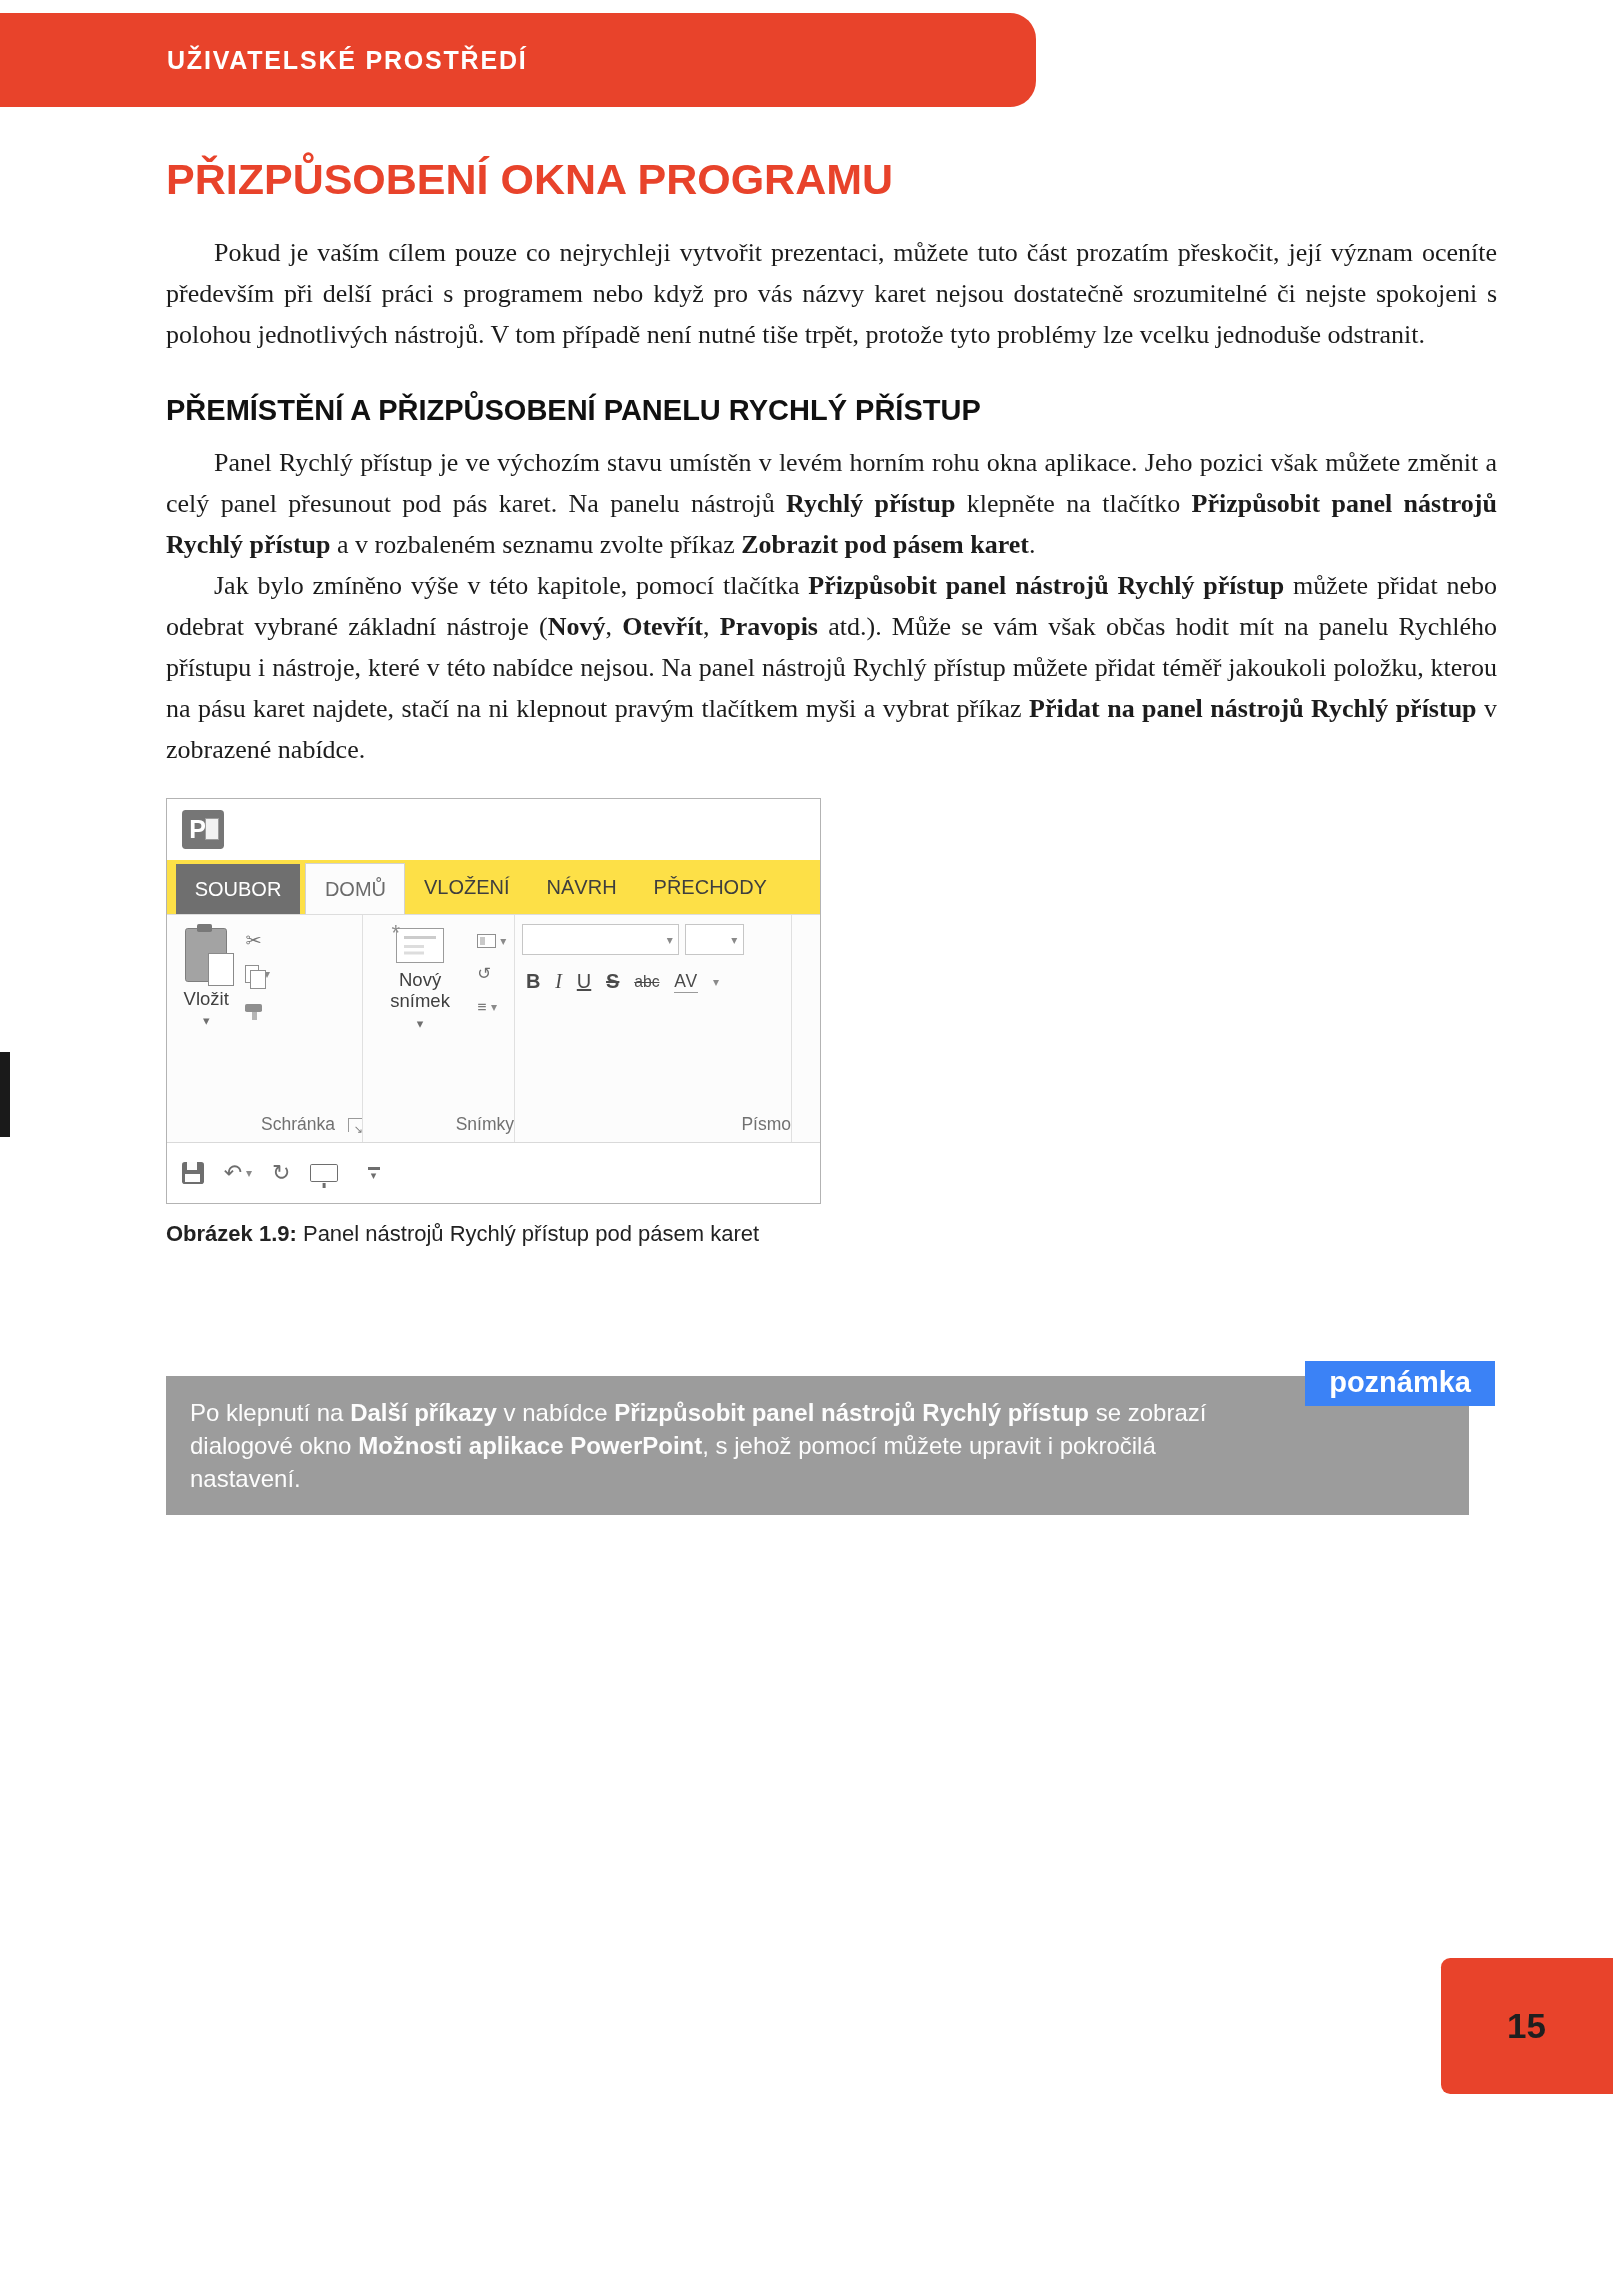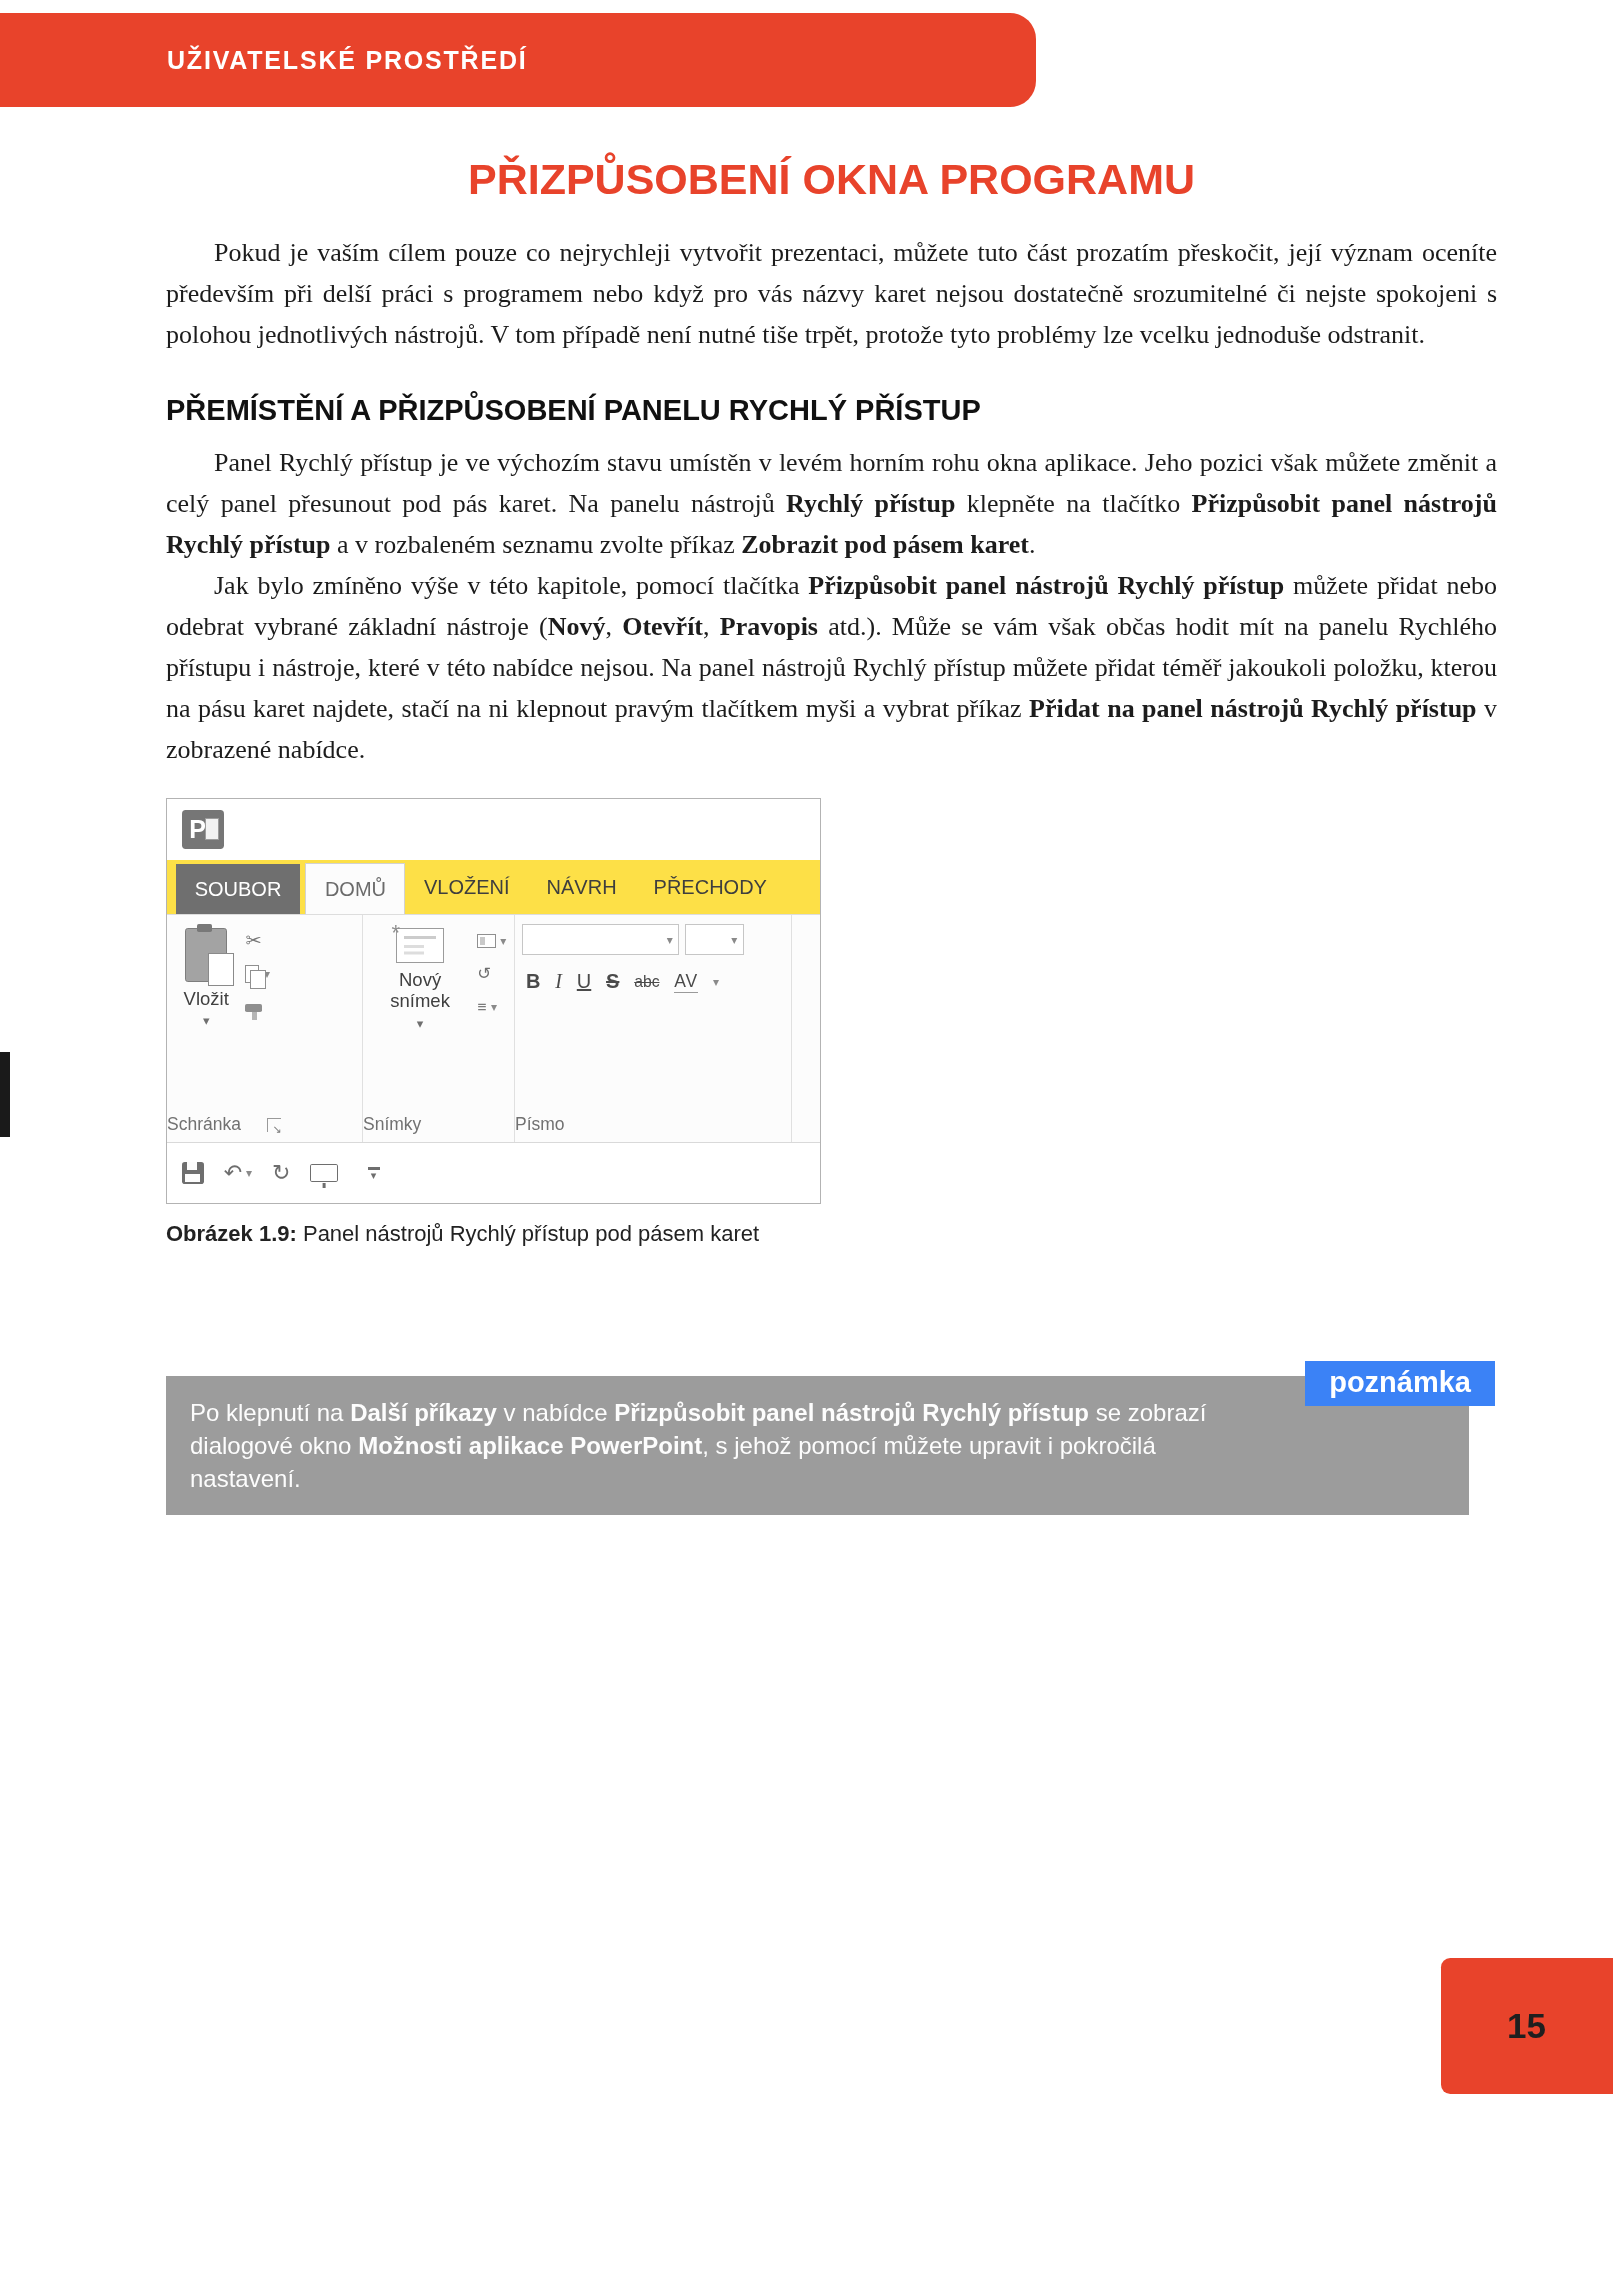--- a/index.html
+++ b/index.html
@@ -52,7 +52,6 @@
     line-height: 1.15;
     color: #e8432b;
     margin-bottom: 28px;
-    text-align: center;
   }
   p.body {
     font-size: 26px;

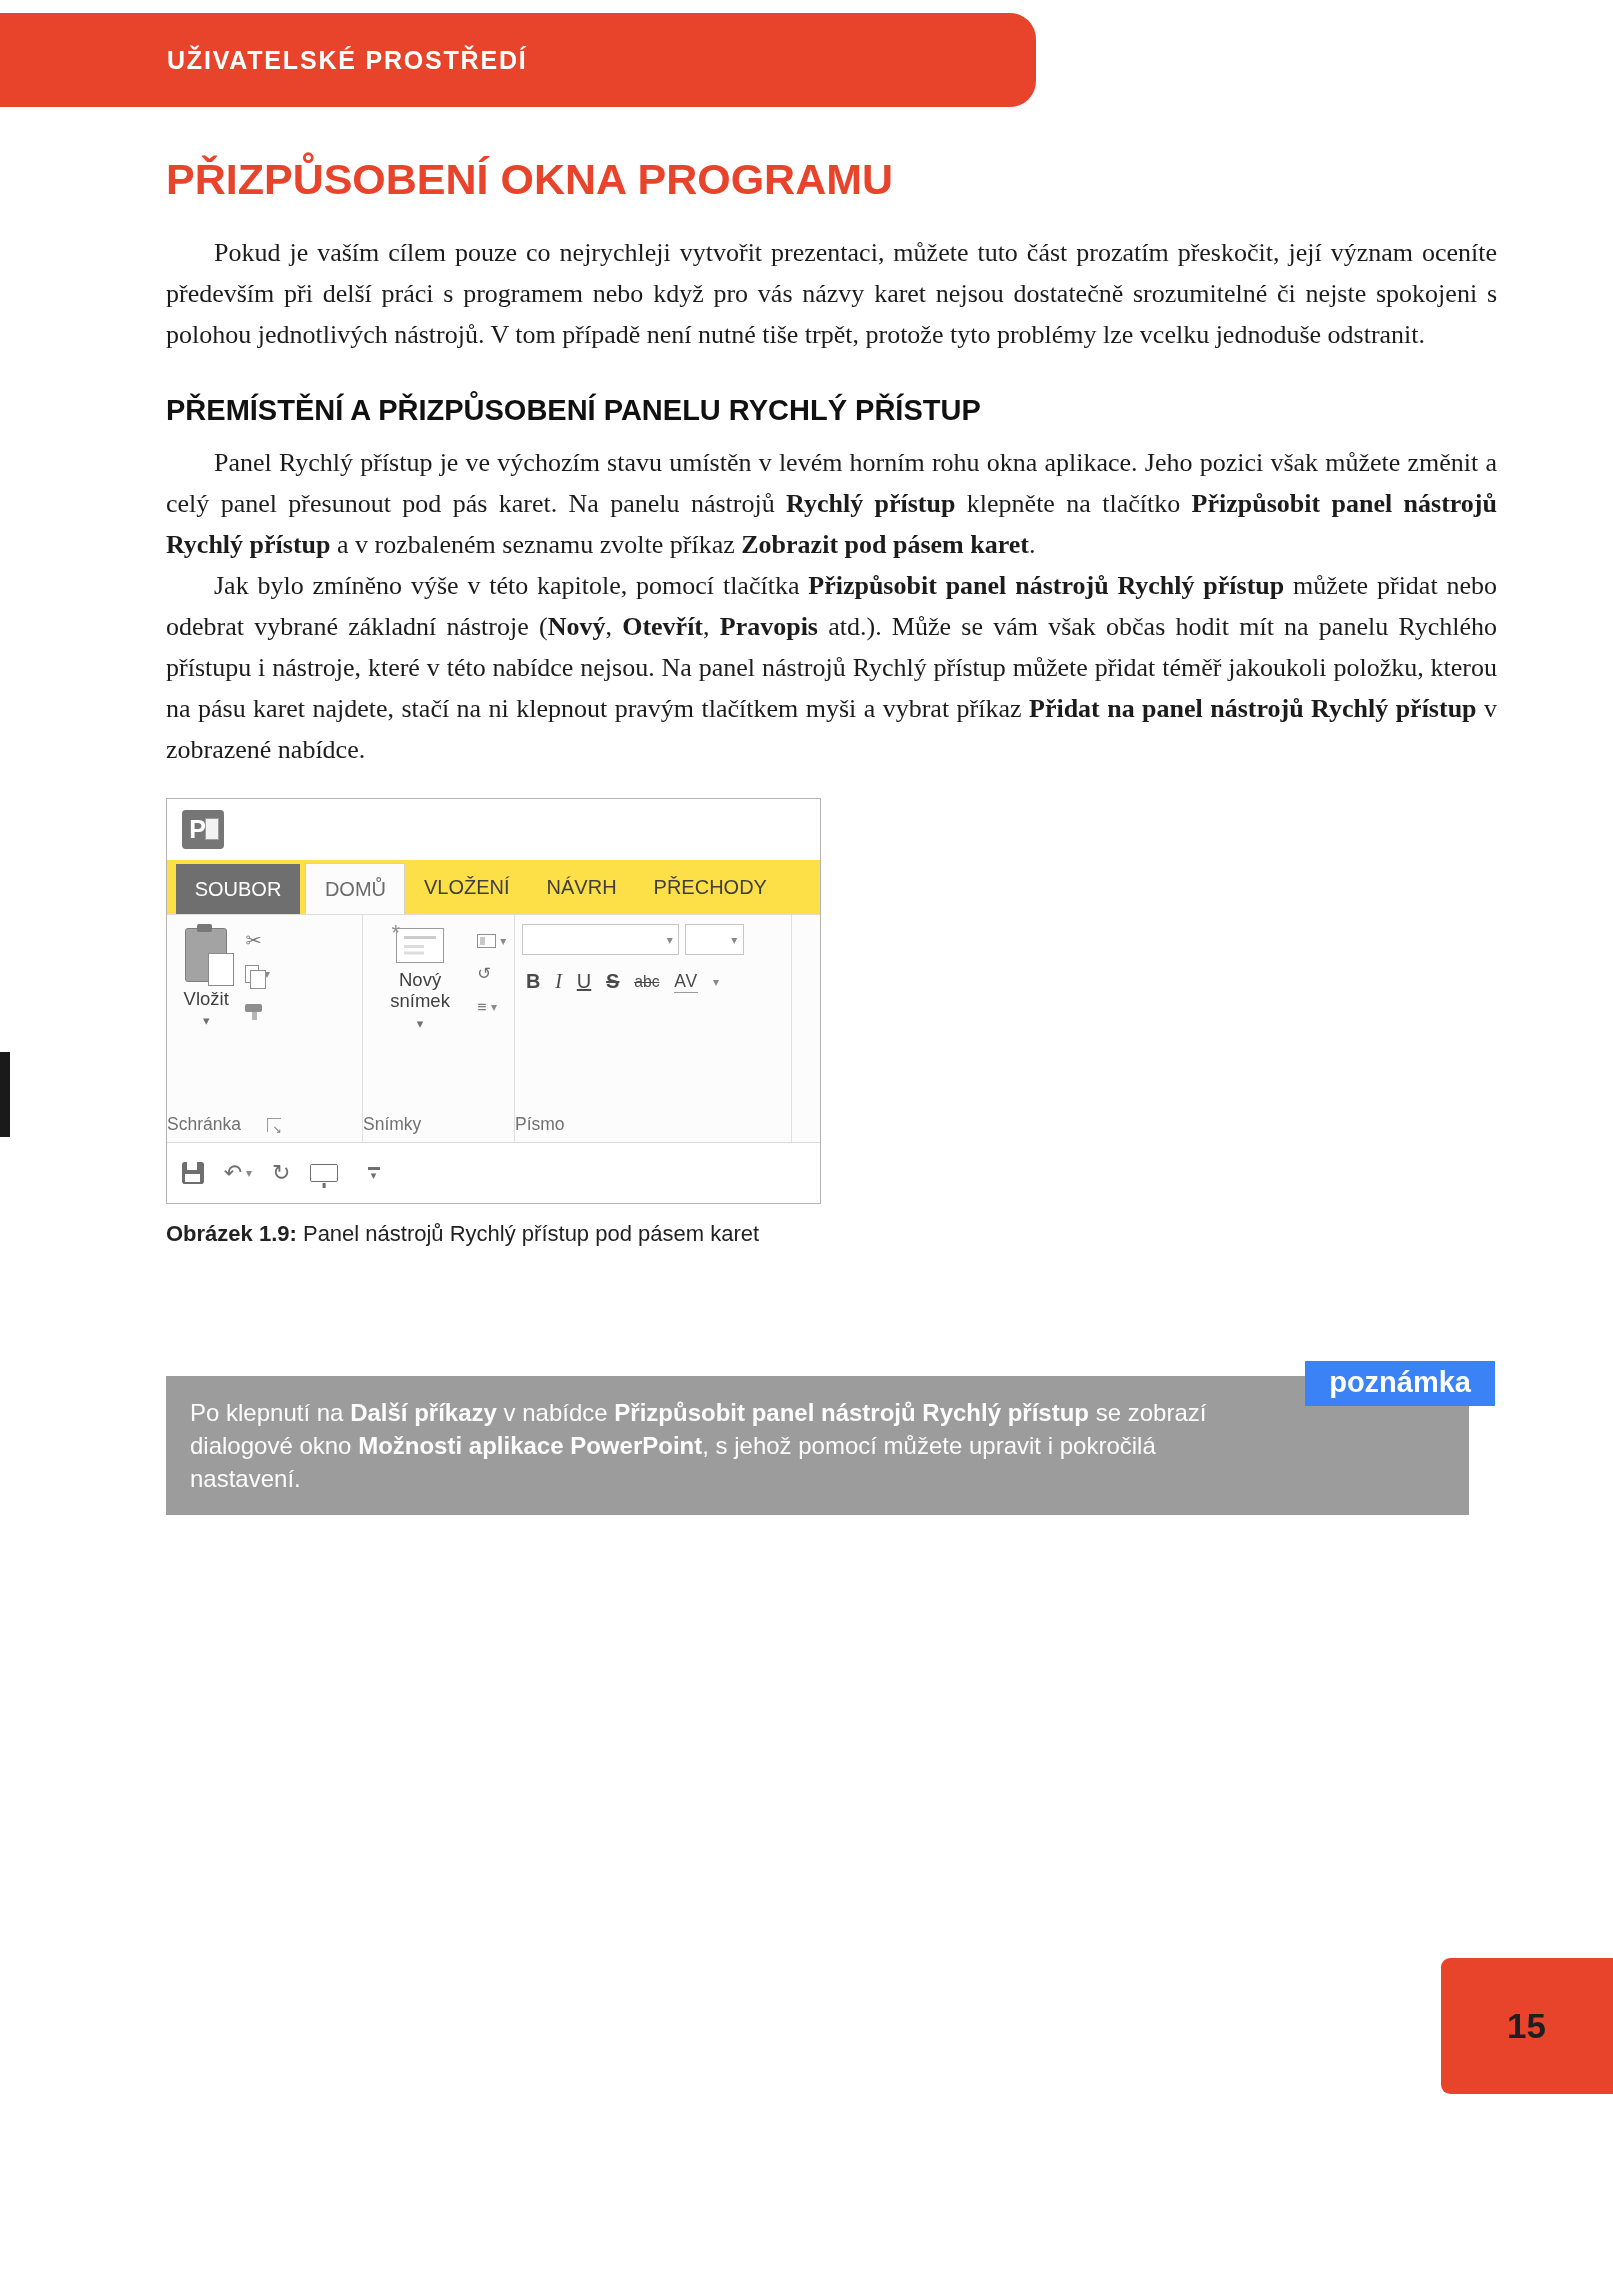--- a/index.html
+++ b/index.html
@@ -106,8 +106,8 @@
   .rg-content { flex:1; display:flex; padding:9.2px 7.4px 0 7.4px; }
   .rg-label {
     height: 35px;
-    display:flex; align-items:center; justify-content:flex-start;
-    font-size:17.5px; color:#717171; gap:26px;
+    display:flex; align-items:center; justify-content:flex-end;
+    font-size:17.5px; color:#717171; gap:13px;
   }
   .launcher { position:relative; width:14px; height:14px; border-top:0.9px solid #9a9a9a; border-left:0.9px solid #9a9a9a; display:inline-block; }
   .launcher::after { content:"\2198"; position:absolute; right:-0.9px; bottom:-3.7px; font-size:11px; color:#7c7c7c; line-height:1; }

